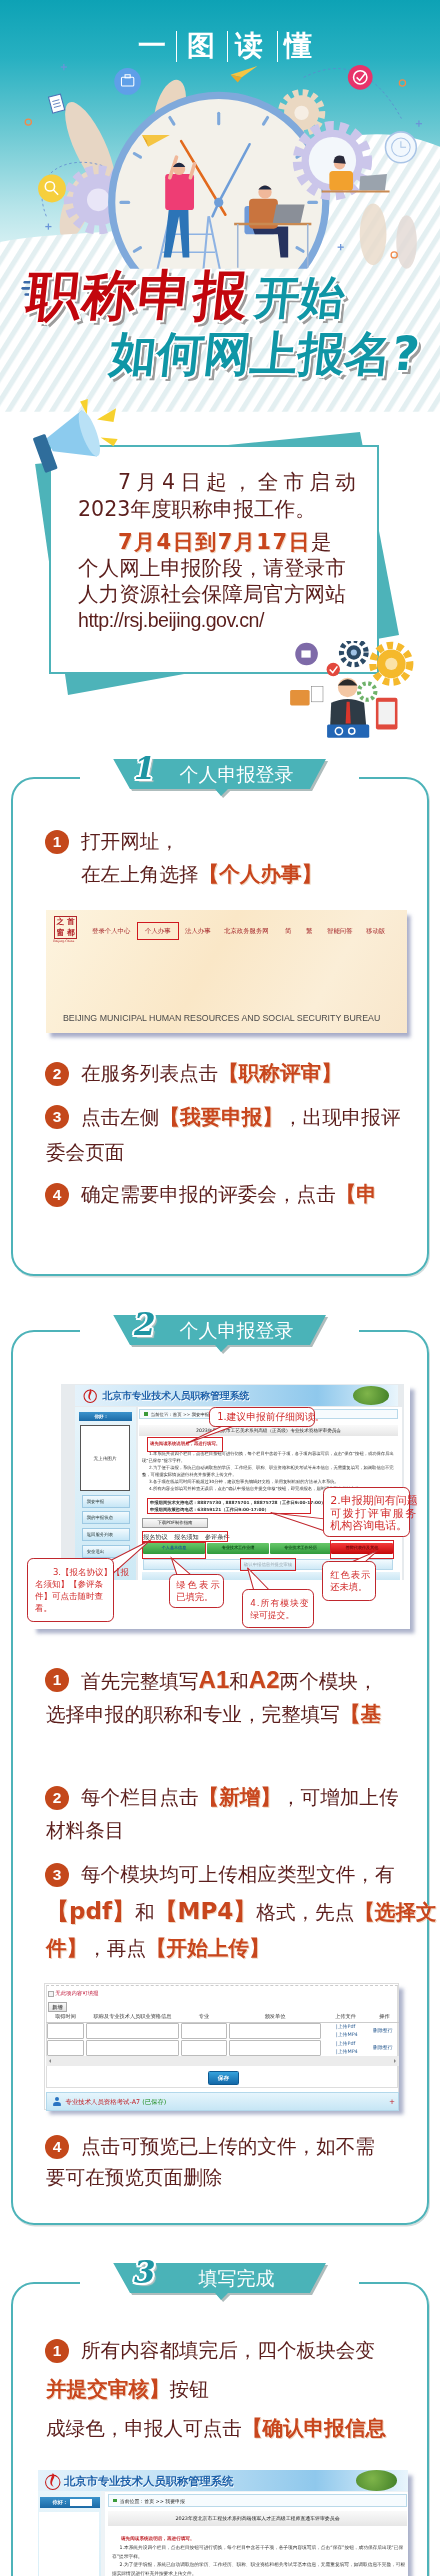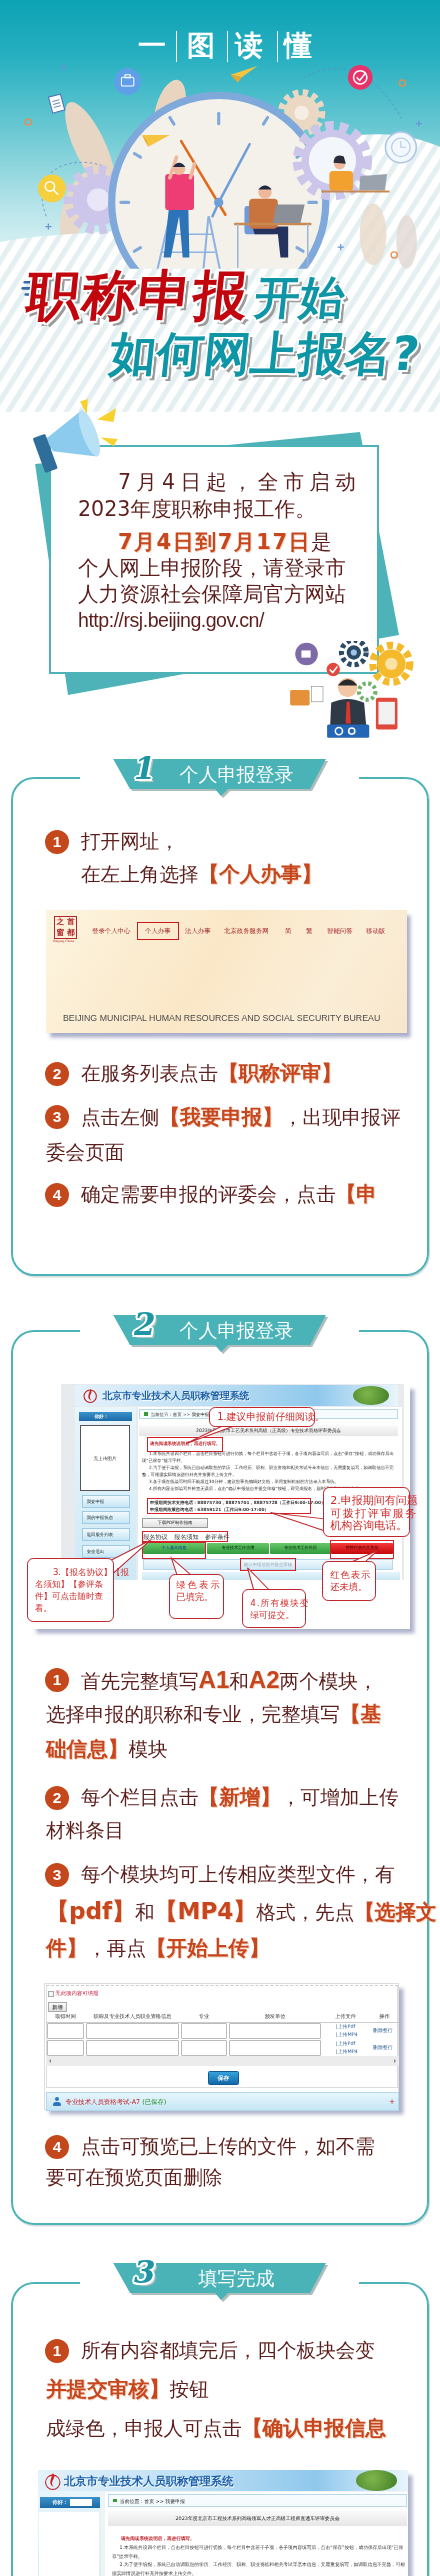--- a/index.html
+++ b/index.html
@@ -411,7 +411,7 @@
       <div style="left:7.2px;top:31px">件】可点击随时查</div>
       <div style="left:7.2px;top:43px">看。</div>
     </div>
-    <div class="callout" style="left:138px;top:190px;width:55px;height:45px;font-size:9.3px;line-height:12px">
+    <div class="callout" style="left:138px;top:190px;width:55px;height:34px;font-size:9.3px;line-height:12px">
       <div style="left:6.2px;top:4.1px;letter-spacing:2.1px">绿色表示</div>
       <div style="left:6.2px;top:16px">已填完。</div>
     </div>

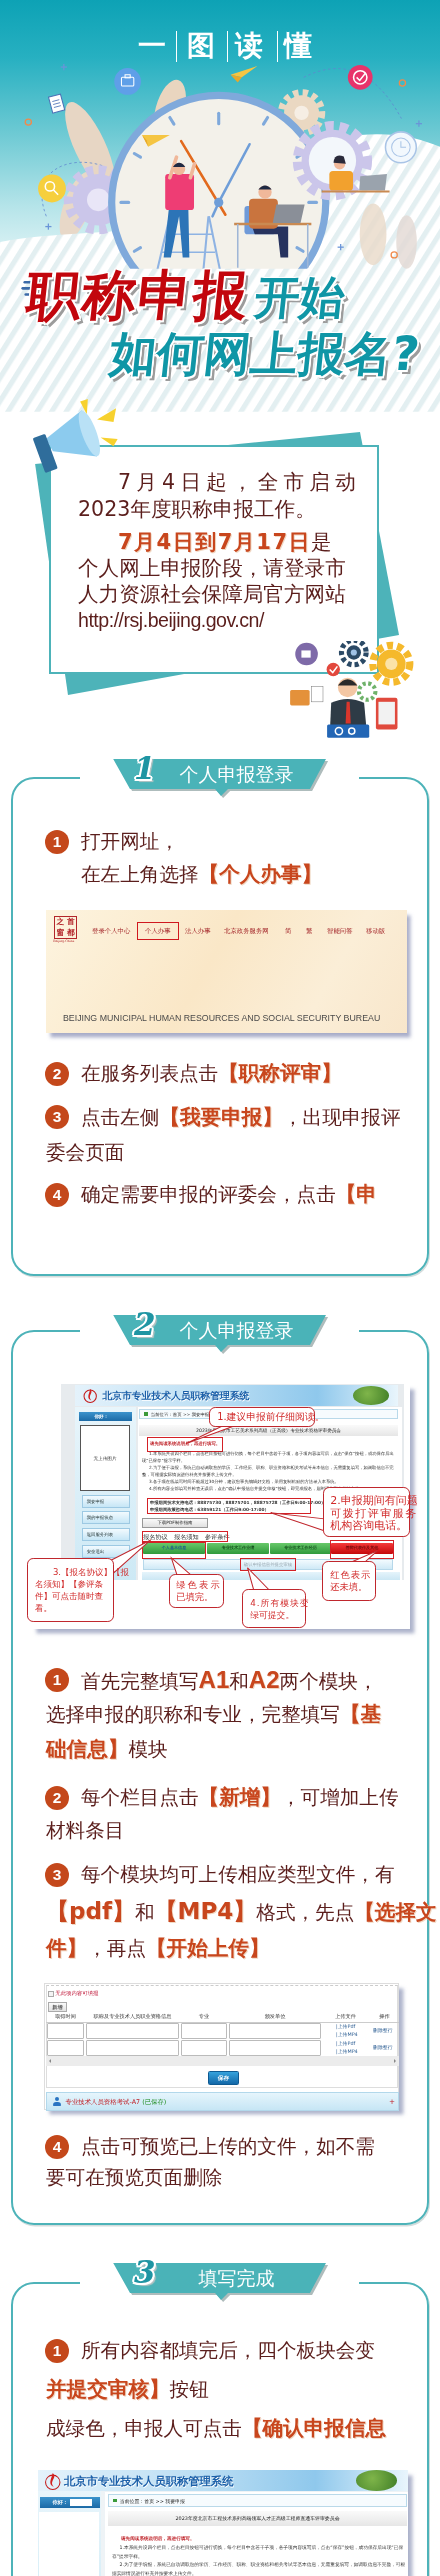--- a/index.html
+++ b/index.html
@@ -415,7 +415,7 @@
       <div style="left:6.2px;top:4.1px;letter-spacing:2.1px">绿色表示</div>
       <div style="left:6.2px;top:16px">已填完。</div>
     </div>
-    <div class="callout" style="left:211px;top:205px;width:64px;height:39px;font-size:8.8px;line-height:12px">
+    <div class="callout" style="left:211px;top:205px;width:72px;height:39px;font-size:8.8px;line-height:12px">
       <div style="left:7.2px;top:7.2px;letter-spacing:1px">4.所有模块变</div>
       <div style="left:7.2px;top:19px">绿可提交。</div>
     </div>

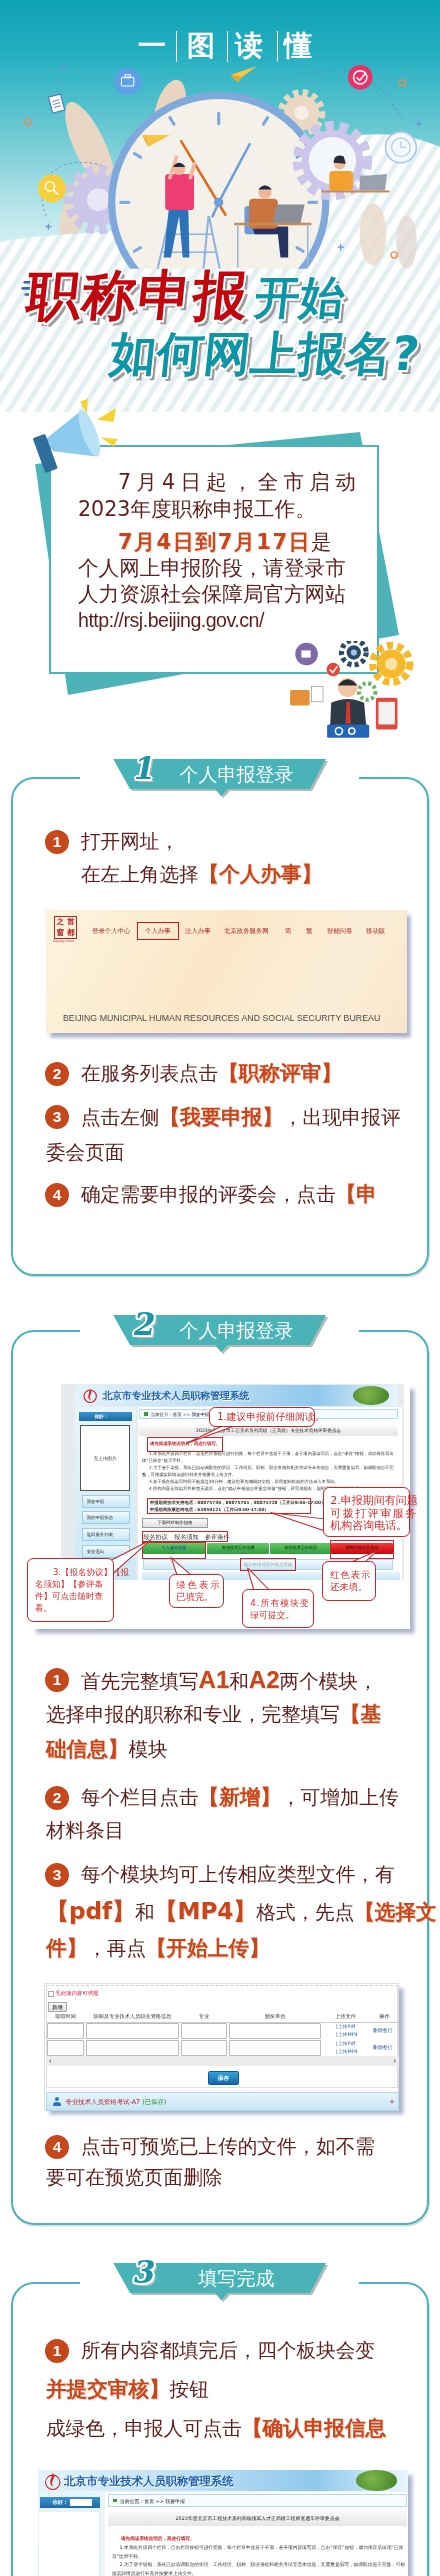--- a/index.html
+++ b/index.html
@@ -429,7 +429,6 @@
     <span class="num">1</span>
     <div class="ln first"><span>首先完整填写</span><span class="em" style="font-size:24px;font-family:'Liberation Sans',sans-serif">A1</span><span>和</span><span class="em" style="font-size:24px;font-family:'Liberation Sans',sans-serif">A2</span><span>两个模块，</span></div>
     <div class="ln"><span>选择申报的职称和专业，完整填写</span><span class="em">【基</span></div>
-    <div class="ln"><span class="em">础信息】</span><span>模块</span></div>
   </div>
   <div class="step" style="top:1781px;--lh:33px">
     <span class="num">2</span>

